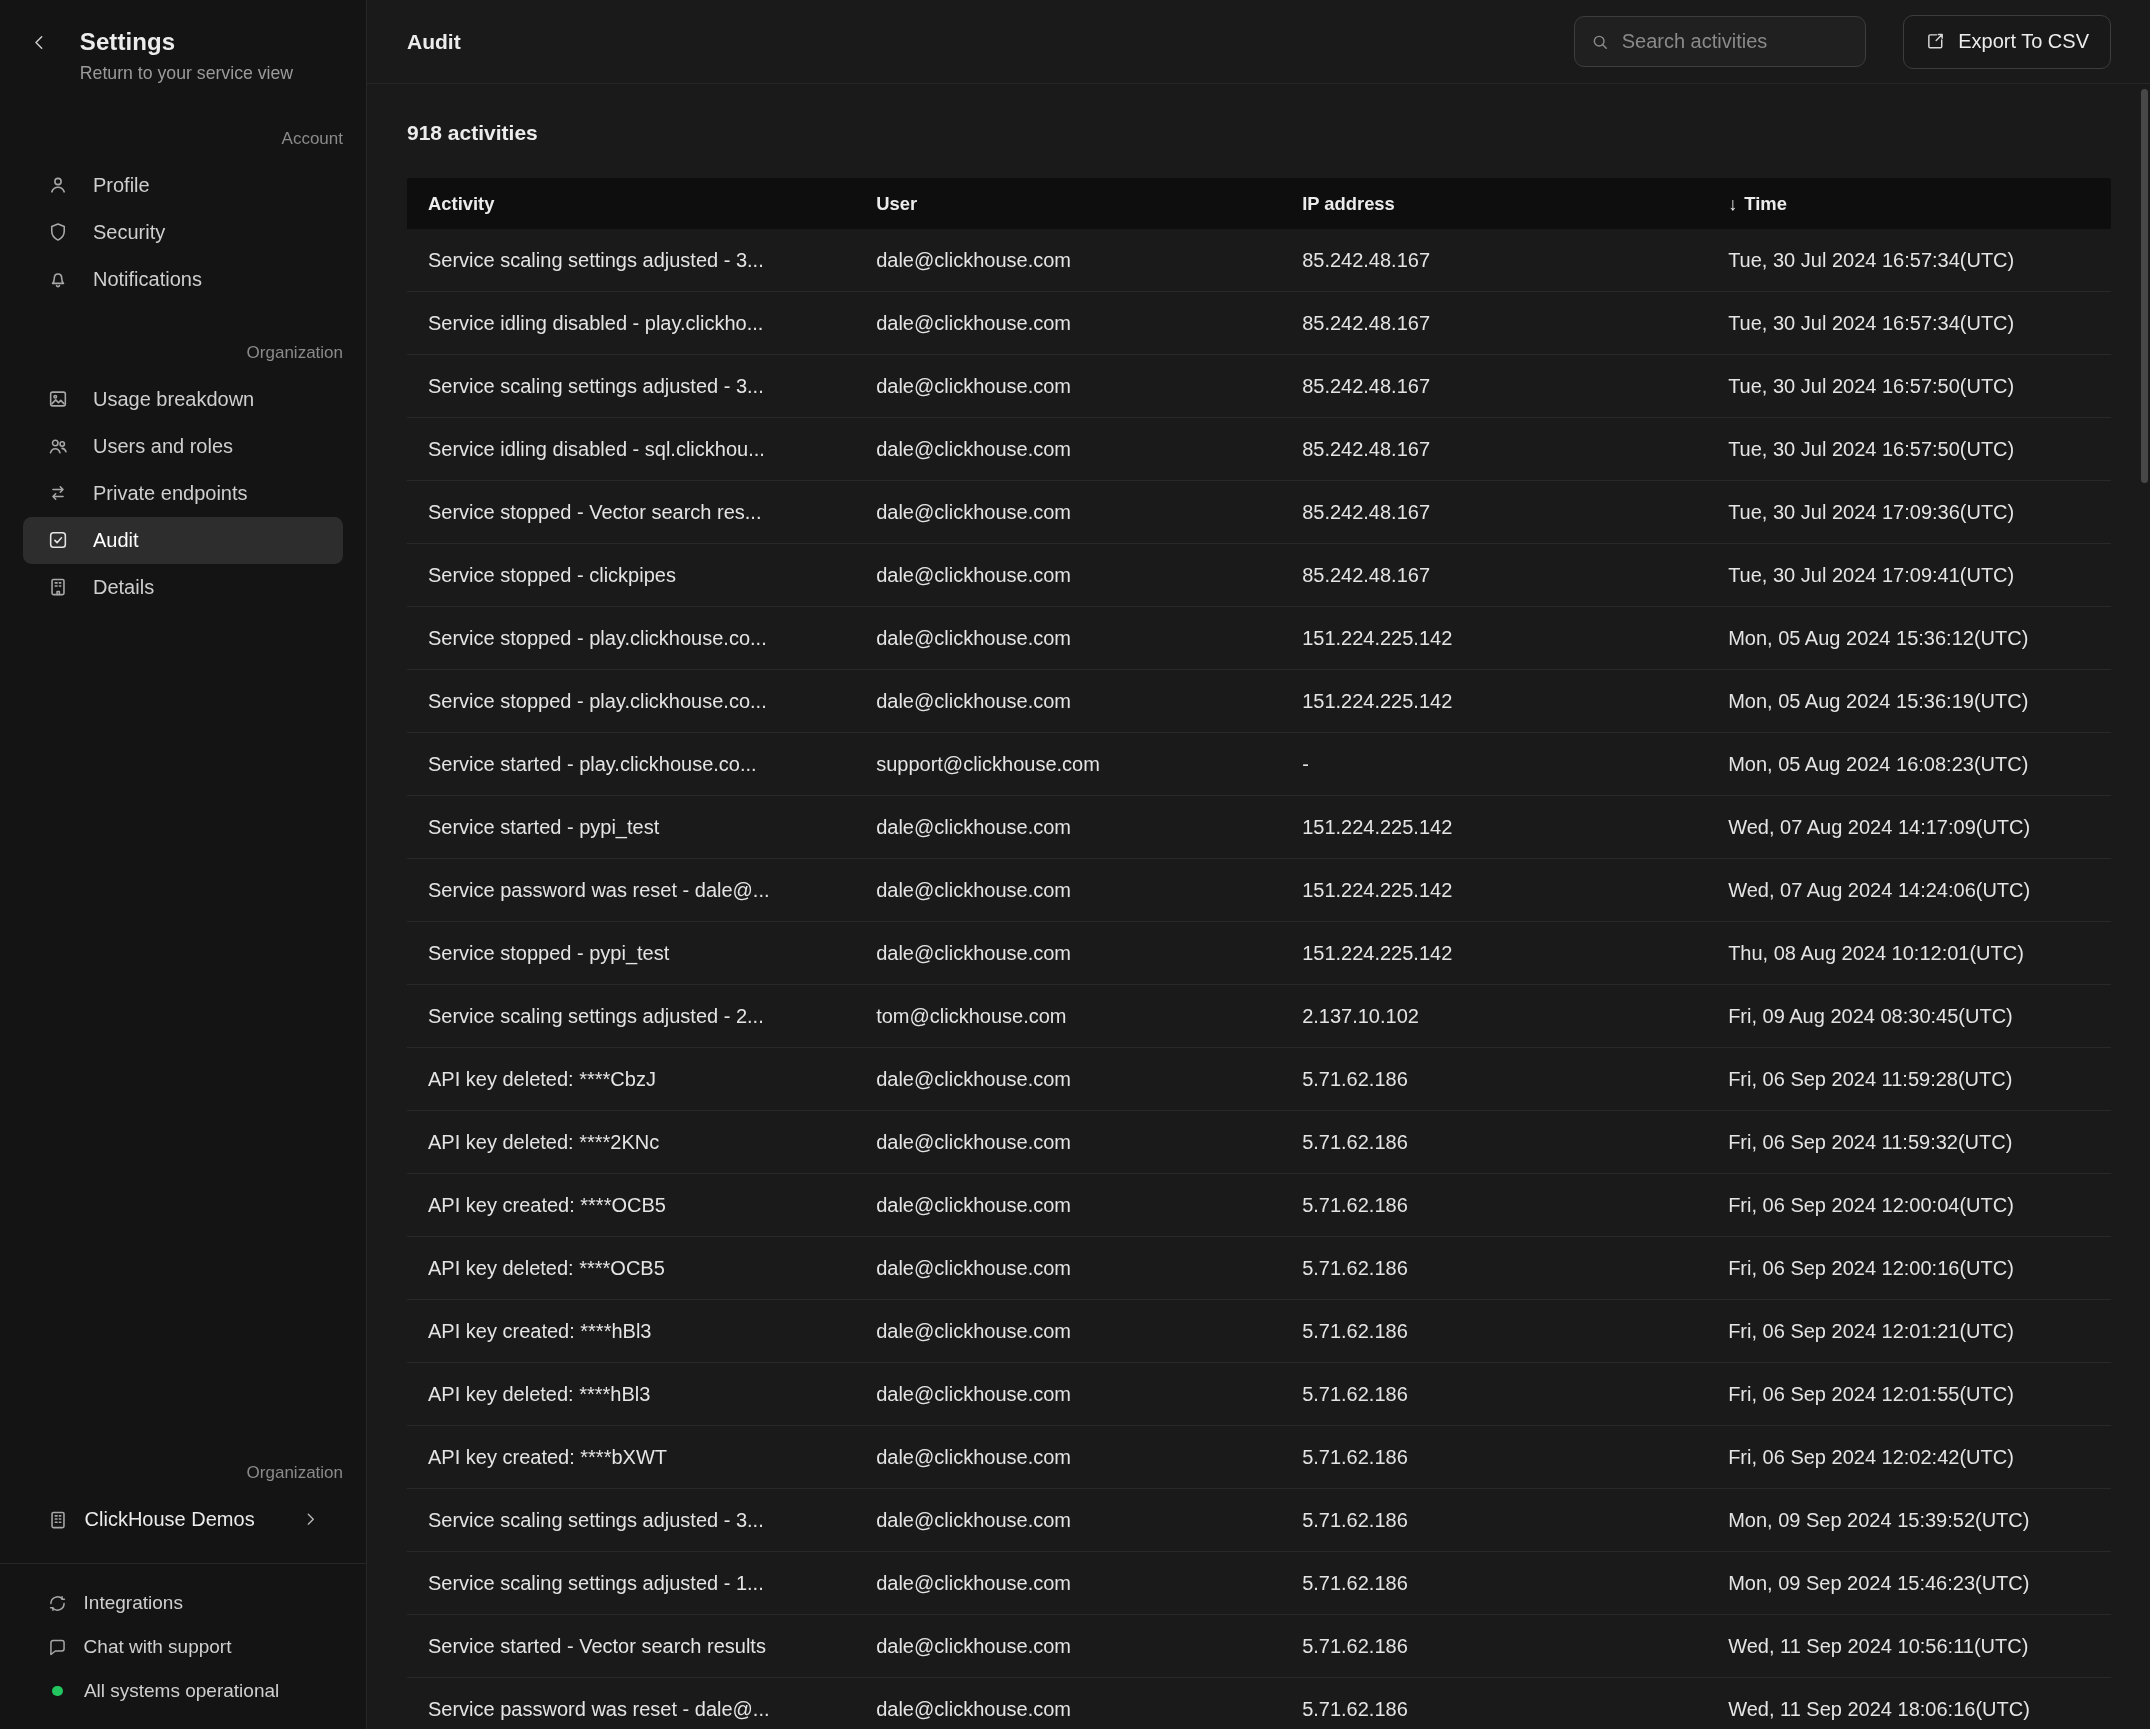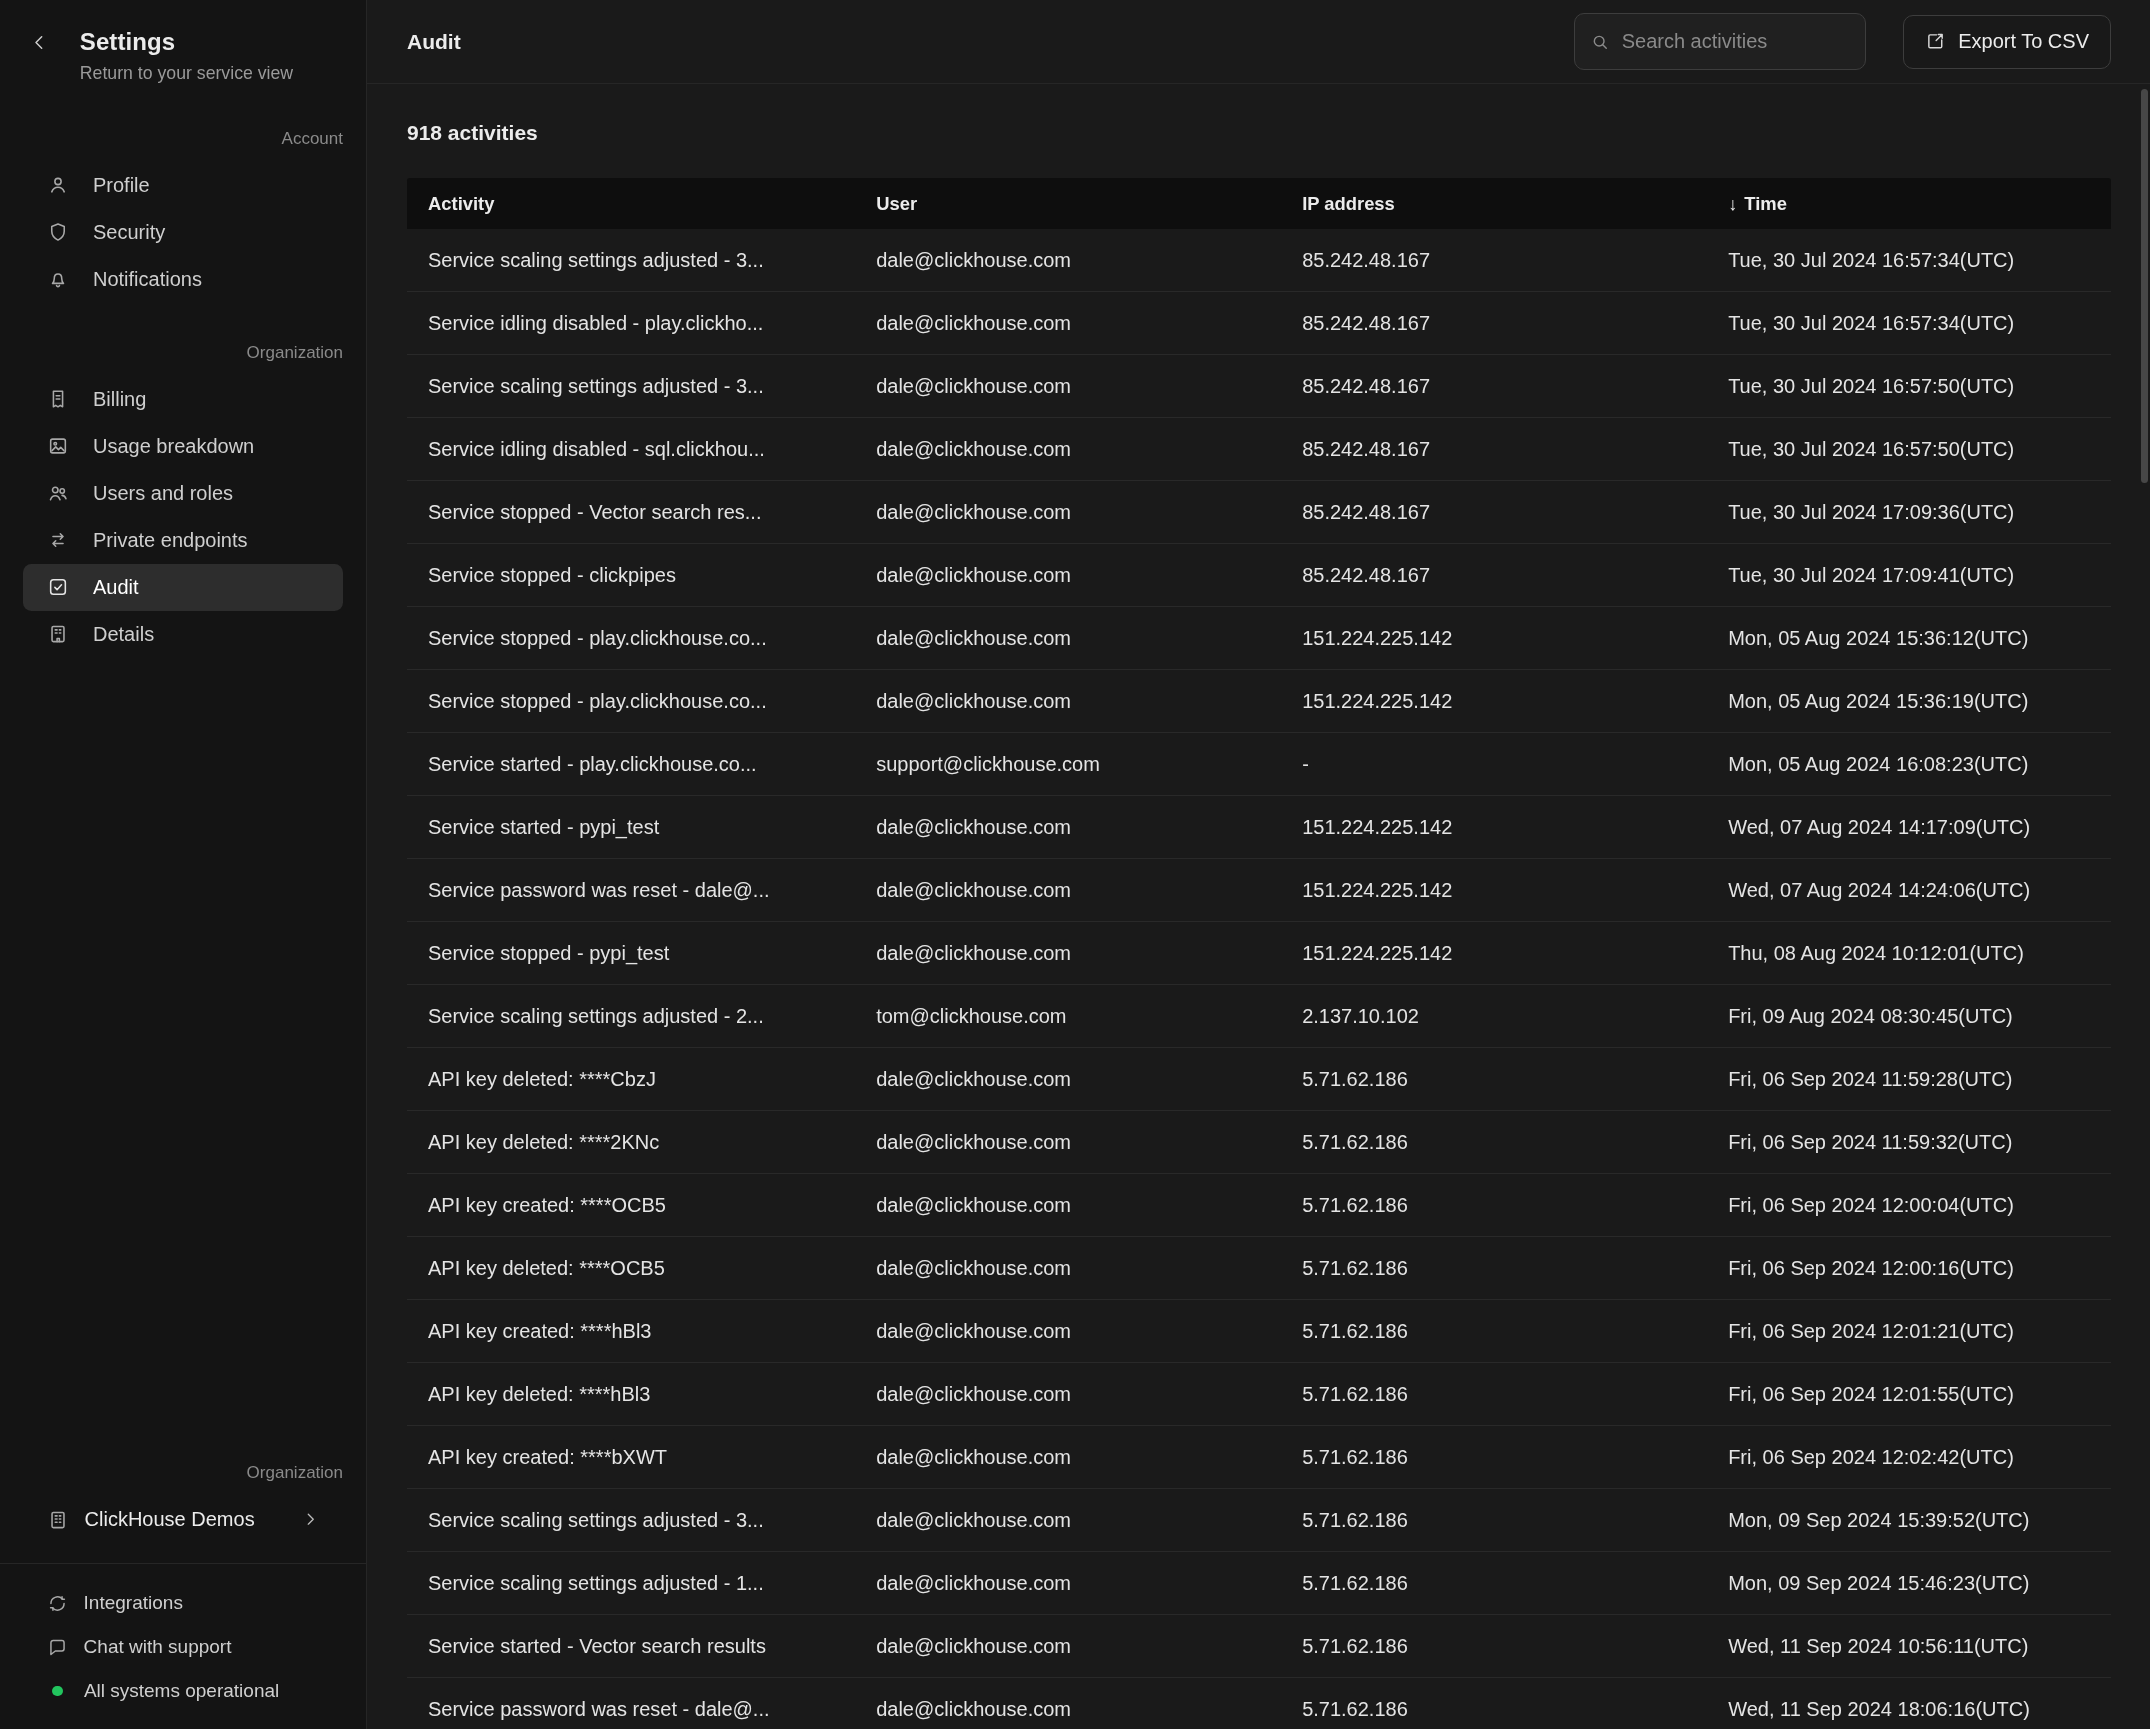--- a/index.html
+++ b/index.html
@@ -65,7 +65,7 @@
   }
   .page-title{font-size:21px;font-weight:700;margin-right:auto;}
   .searchbox{
-    width:292px;height:57px;border:0.7px solid var(--border-ctl);border-radius:10px;
+    width:292px;height:51px;border:0.7px solid var(--border-ctl);border-radius:10px;
     background:var(--bg-input);display:flex;align-items:center;gap:11.3px;padding:0 15.6px;
   }
   .searchbox .icon{width:20px;height:20px;color:var(--text-faint);flex-shrink:0;}

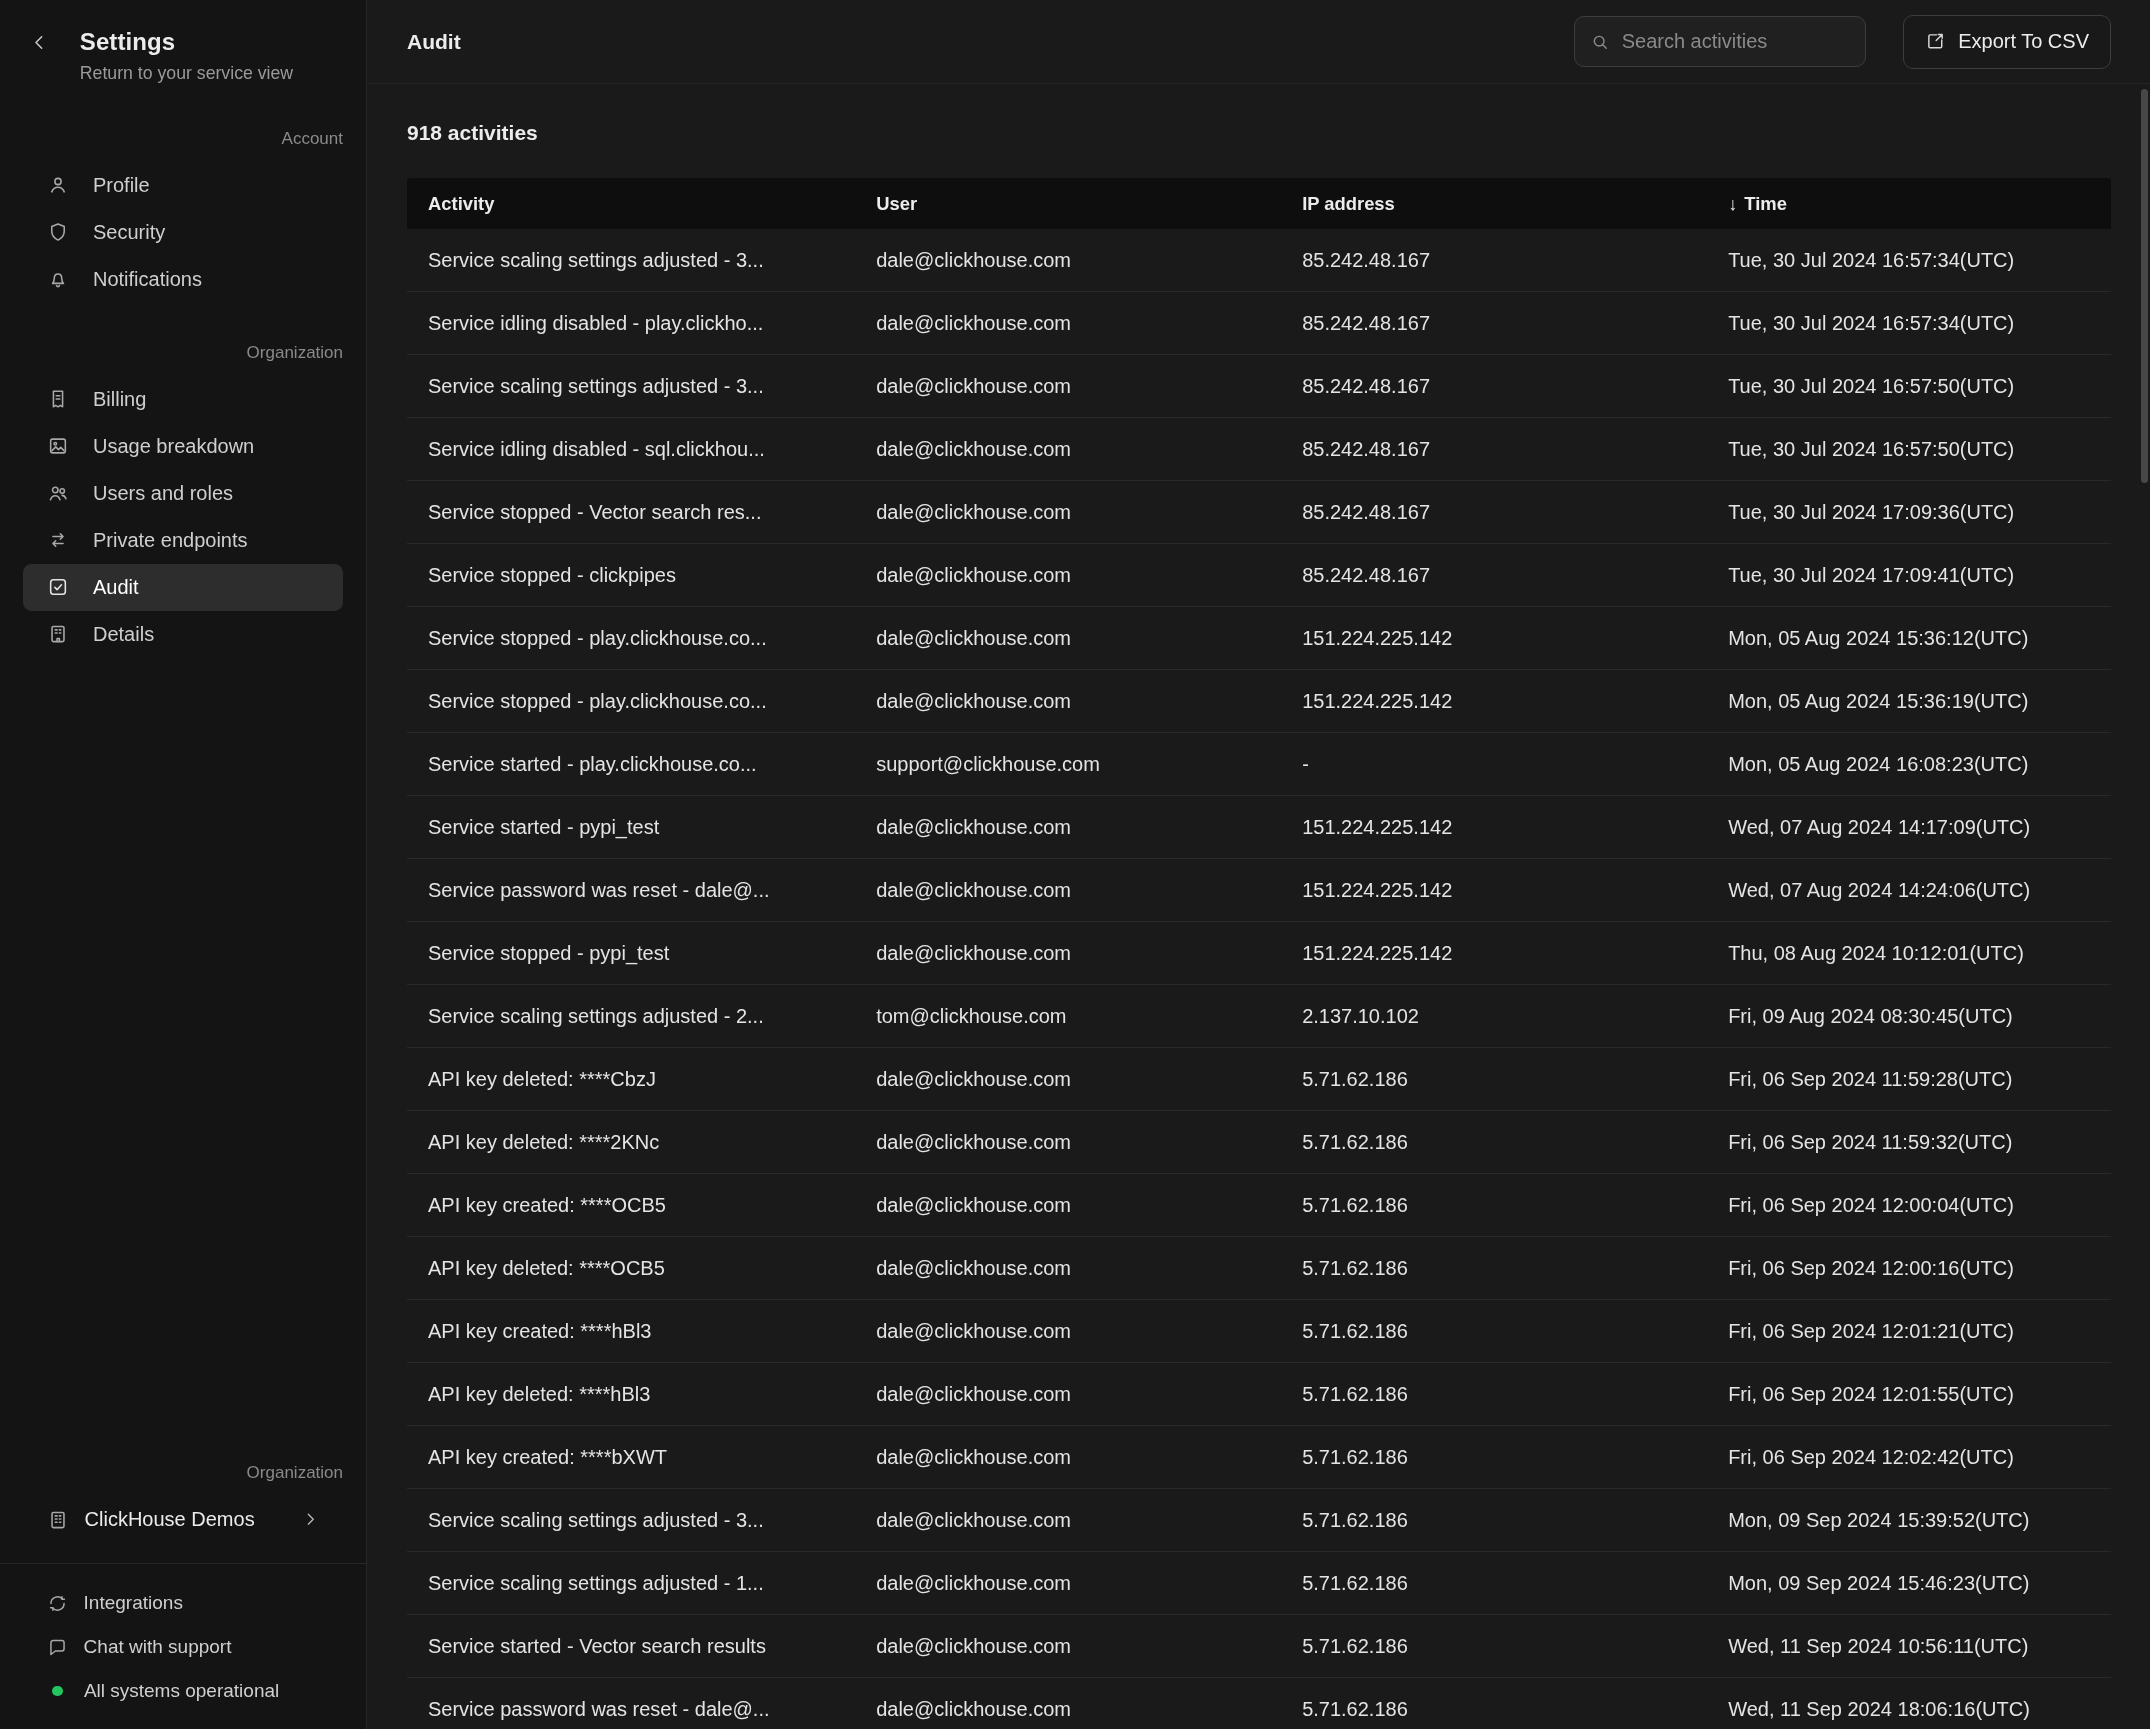--- a/index.html
+++ b/index.html
@@ -148,15 +148,6 @@
 
   <div class="side-section-label">Organization</div>
 
-  <div class="side-item">
-    <span class="icon">
-      <svg viewBox="0 0 24 24" fill="none" stroke="currentColor" stroke-width="1.7" stroke-linecap="round" stroke-linejoin="round">
-          <path d="M7 3.5h10v17l-2.5-1.6L12 20.5l-2.5-1.6L7 20.5z"></path>
-          <path d="M10 8.5h4M10 12h4"></path>
-        </svg>
-    </span>
-    <span>Billing</span>
-  </div>
   <div class="side-item">
     <span class="icon">
       <svg viewBox="0 0 24 24" fill="none" stroke="currentColor" stroke-width="1.7" stroke-linecap="round" stroke-linejoin="round">

